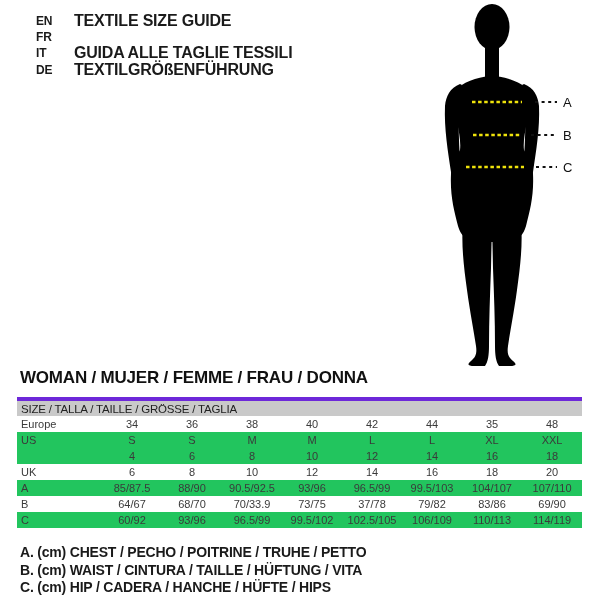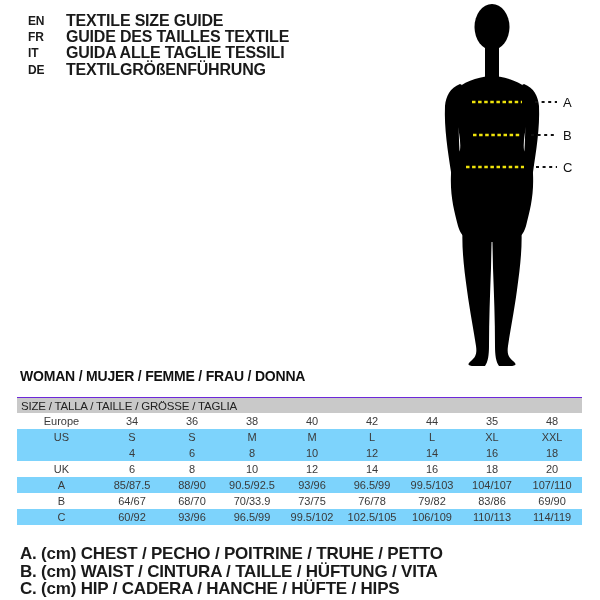--- a/index.html
+++ b/index.html
@@ -10,7 +10,7 @@
   }
 
   
-  .lang-list { position:absolute; left:28px; top:13px; }
+  .lang-list { position:absolute; left:36px; top:13px; }
   .lang-row { display:flex; align-items:center; height:16.2px; }
   .lang-code {
     width:38px; font-size:12px; font-weight:bold; color:#1a1a1a;

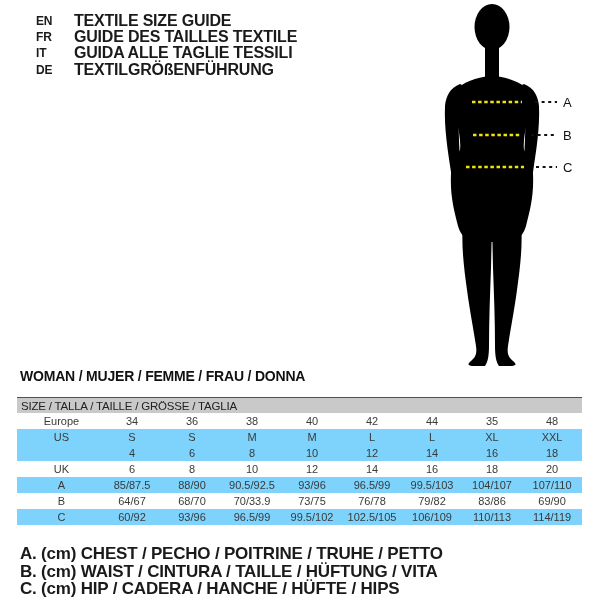--- a/index.html
+++ b/index.html
@@ -66,7 +66,6 @@
   </div>
   <div class="lang-row">
     <span class="lang-code">FR</span>
-    <span class="lang-title">GUIDE DES TAILLES TEXTILE</span>
   </div>
   <div class="lang-row">
     <span class="lang-code">IT</span>

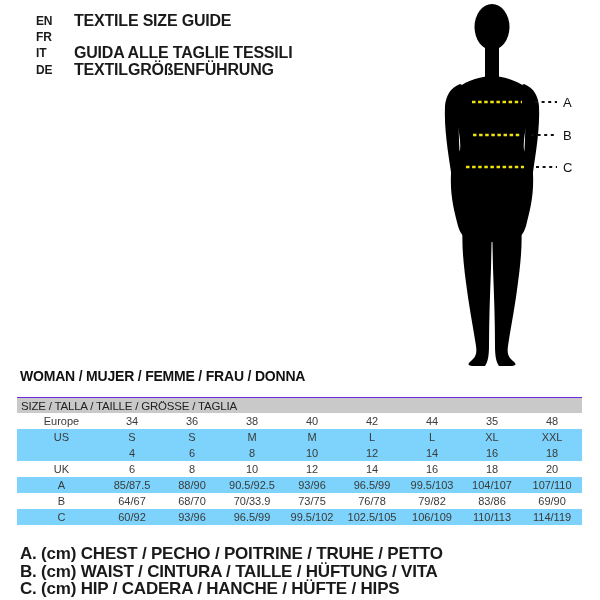--- a/index.html
+++ b/index.html
@@ -28,7 +28,7 @@
 
   
   .section-title {
-    position:absolute; left:20px; top:368px; font-size:14px; font-weight:bold;
+    position:absolute; left:20px; top:368px; font-size:17px; font-weight:bold;
     color:#111; letter-spacing:-0.2px; white-space:nowrap;
   }
 

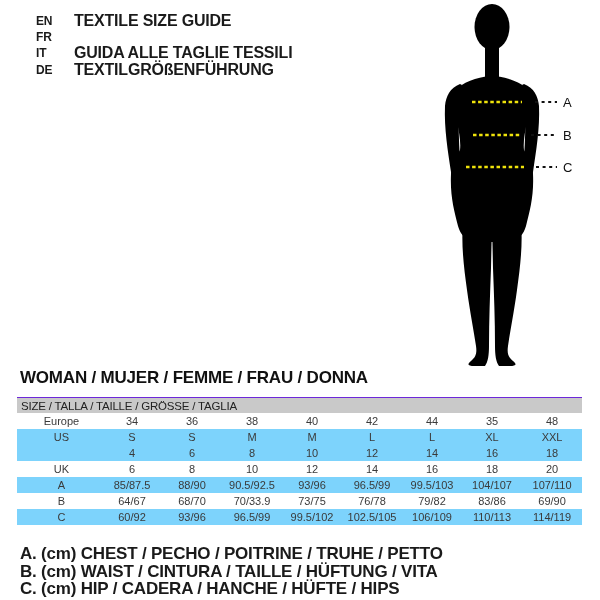--- a/index.html
+++ b/index.html
@@ -39,7 +39,7 @@
     font-size:11px; color:#3a3a3a;
   }
   .size-table .head-cell {
-    background:#c9c9c9; border-top:1px solid #6d28d9;
+    background:#c9c9c9; border-top:4px solid #6d28d9;
     text-align:left; font-weight:normal; color:#222;
     font-size:11.5px; height:15px; padding:0 0 0 4px; letter-spacing:-0.2px;
   }

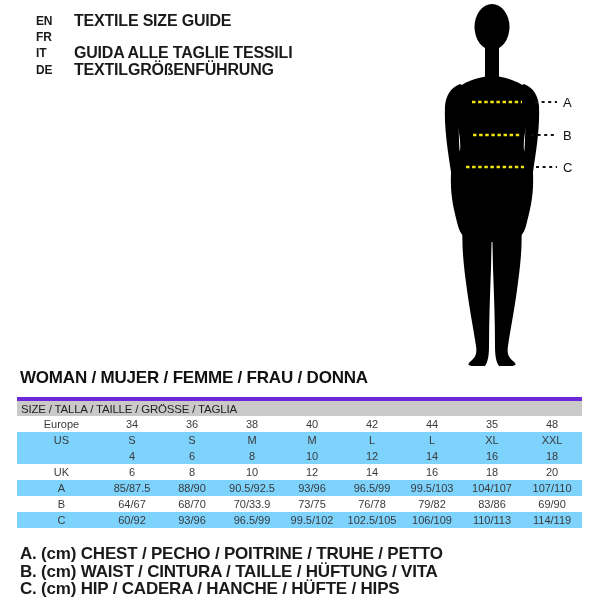--- a/index.html
+++ b/index.html
@@ -44,7 +44,7 @@
     font-size:11.5px; height:15px; padding:0 0 0 4px; letter-spacing:-0.2px;
   }
   .size-table td { height:16px; text-align:center; padding:0; white-space:nowrap; }
-  .size-table td.rowlabel { text-align:center; padding-left:4px;margin-top:8px; }
+  .size-table td.rowlabel { text-align:left; padding-left:4px;margin-top:8px; }
   .size-table col.c-label { width:85px; }
   .size-table col.c-val { width:60px; }
   .size-table tr.shaded td { background:#7dd3fc; }

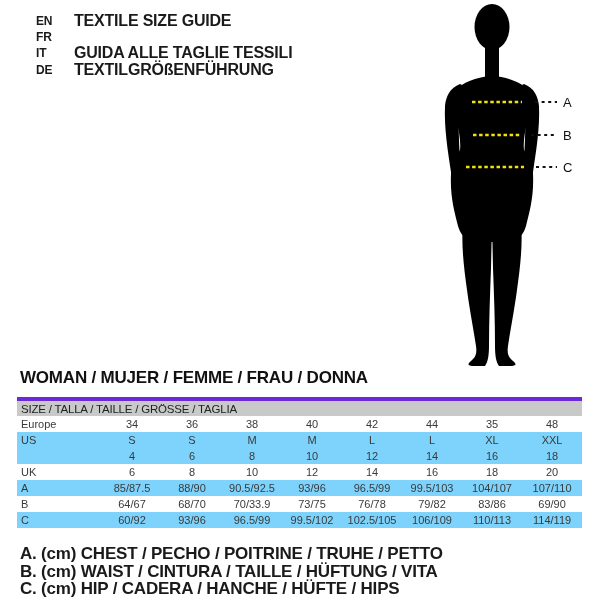--- a/index.html
+++ b/index.html
@@ -47,7 +47,7 @@
   .size-table td.rowlabel { text-align:left; padding-left:4px;margin-top:8px; }
   .size-table col.c-label { width:85px; }
   .size-table col.c-val { width:60px; }
-  .size-table tr.shaded td { background:#7dd3fc; }
+  .size-table tr.shaded td { background:#22c55e; }
 
   
   .legend { position:absolute; left:20px; top:544px; }

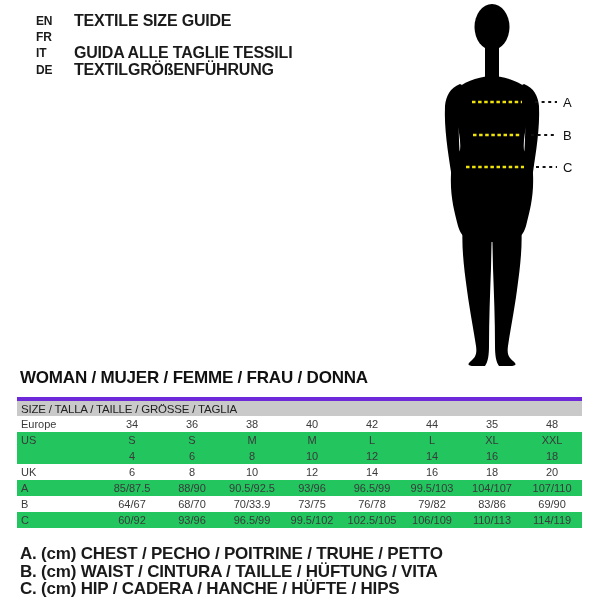--- a/index.html
+++ b/index.html
@@ -203,7 +203,7 @@
         <td>68/70</td>
         <td>70/33.9</td>
         <td>73/75</td>
-        <td>76/78</td>
+        <td>37/78</td>
         <td>79/82</td>
         <td>83/86</td>
         <td>69/90</td>

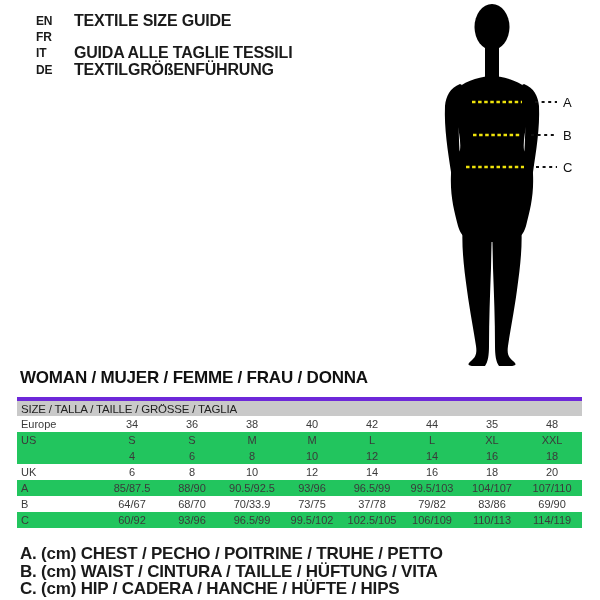--- a/index.html
+++ b/index.html
@@ -52,7 +52,7 @@
   
   .legend { position:absolute; left:20px; top:544px; }
   .legend-row {
-    font-size:17px; font-weight:bold; color:#1a1a1a; height:17.6px;
+    font-size:14px; font-weight:bold; color:#1a1a1a; height:17.6px;
     letter-spacing:-0.2px; white-space:nowrap;
   }
 </style>

